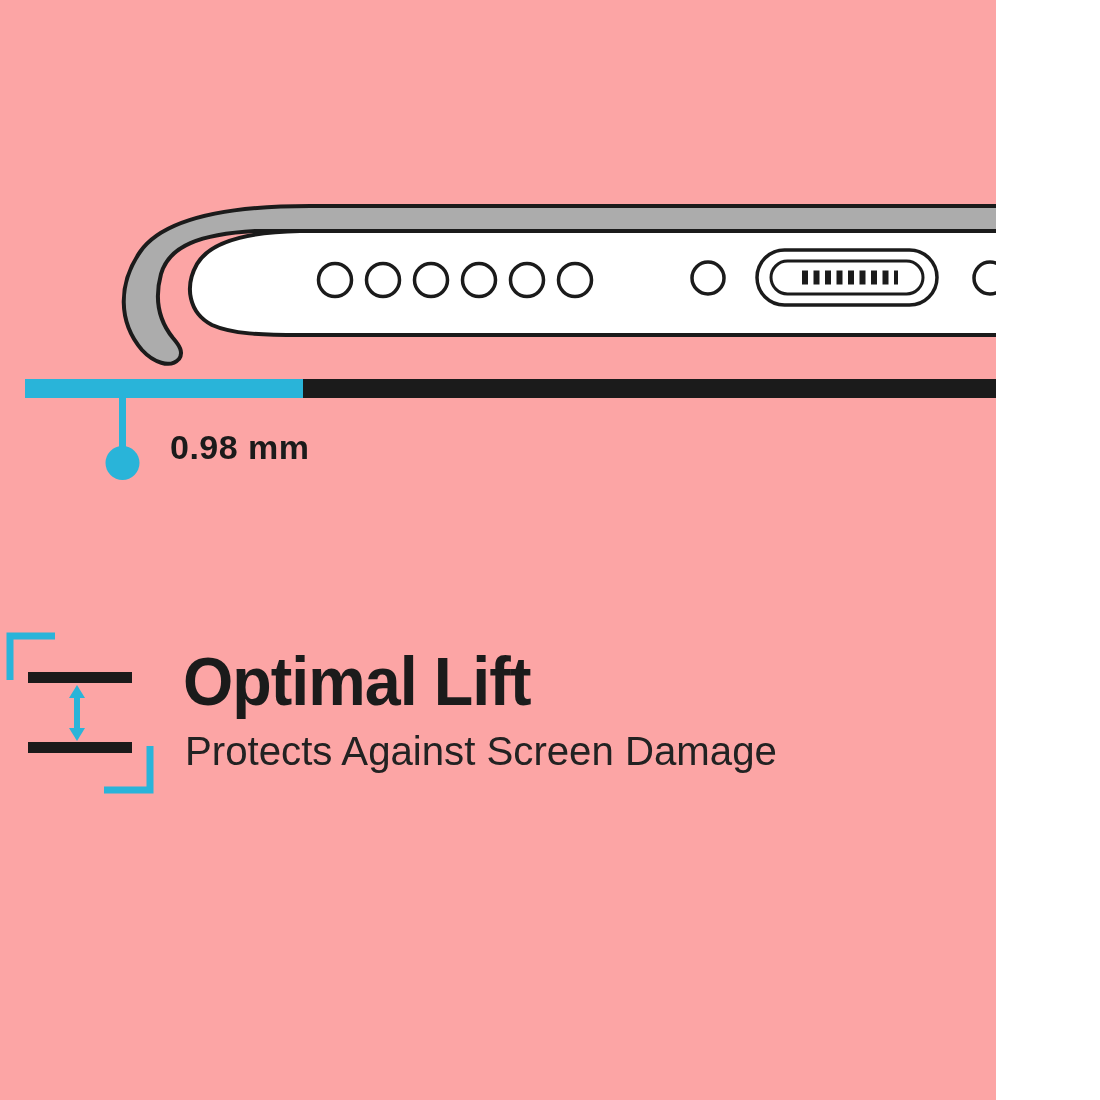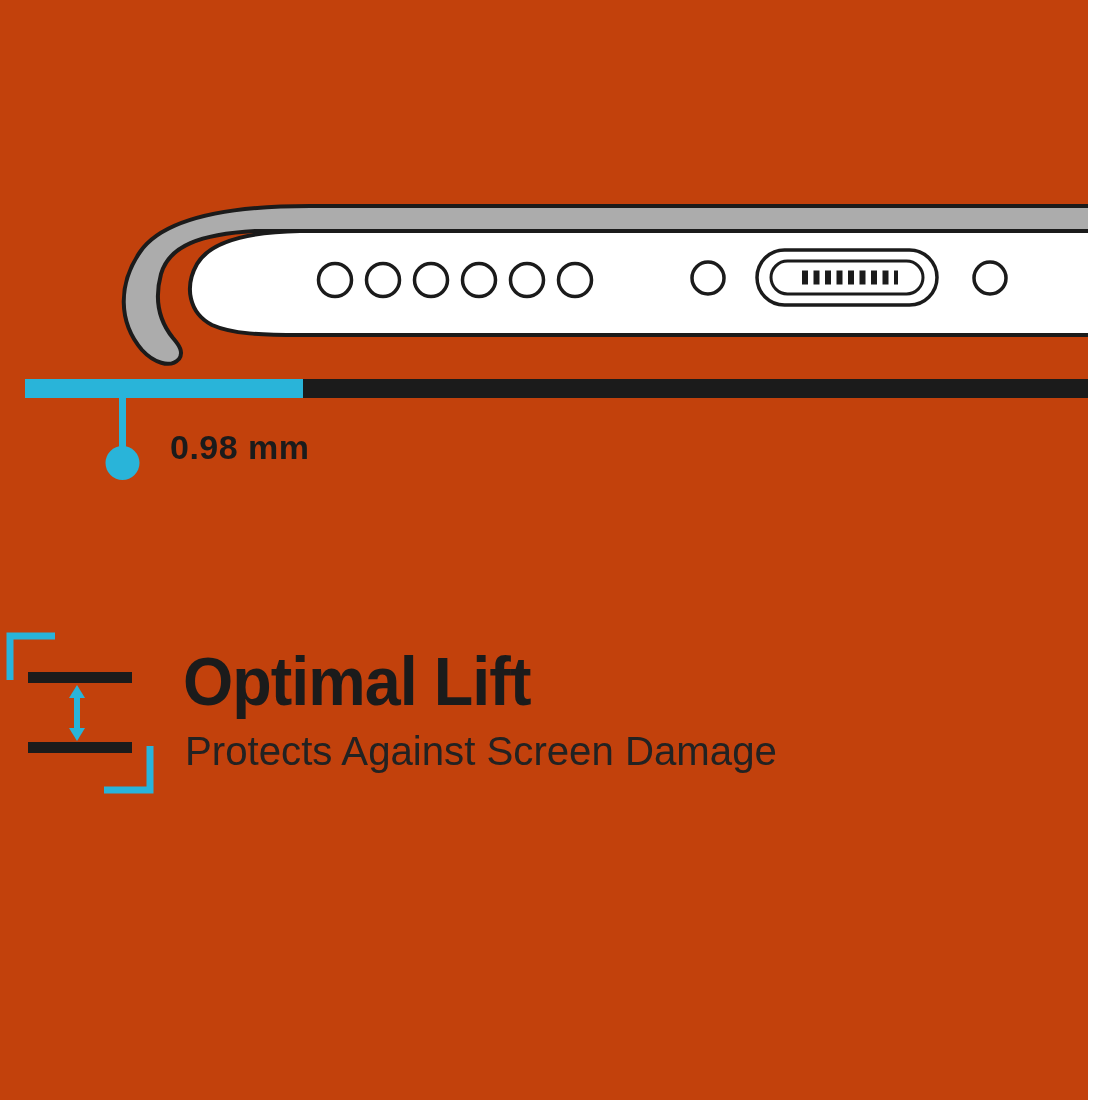--- a/index.html
+++ b/index.html
@@ -10,8 +10,8 @@
   html,body{margin:0;padding:0;background:#ffffff;}
   .page{
     position:relative;
-    width:1088px;height:1100px;
-    background:#c2410c;
+    width:996px;height:1100px;
+    background:#fca5a5;
     overflow:hidden;
     font-family:"Liberation Sans", sans-serif;
     color:var(--ink);

